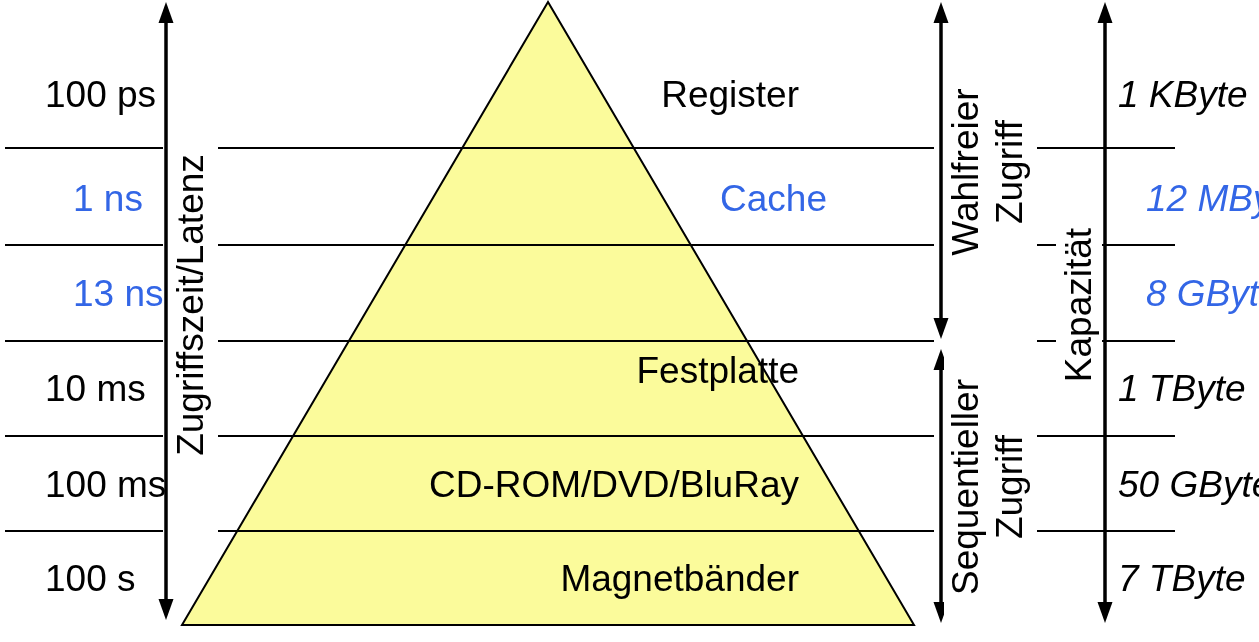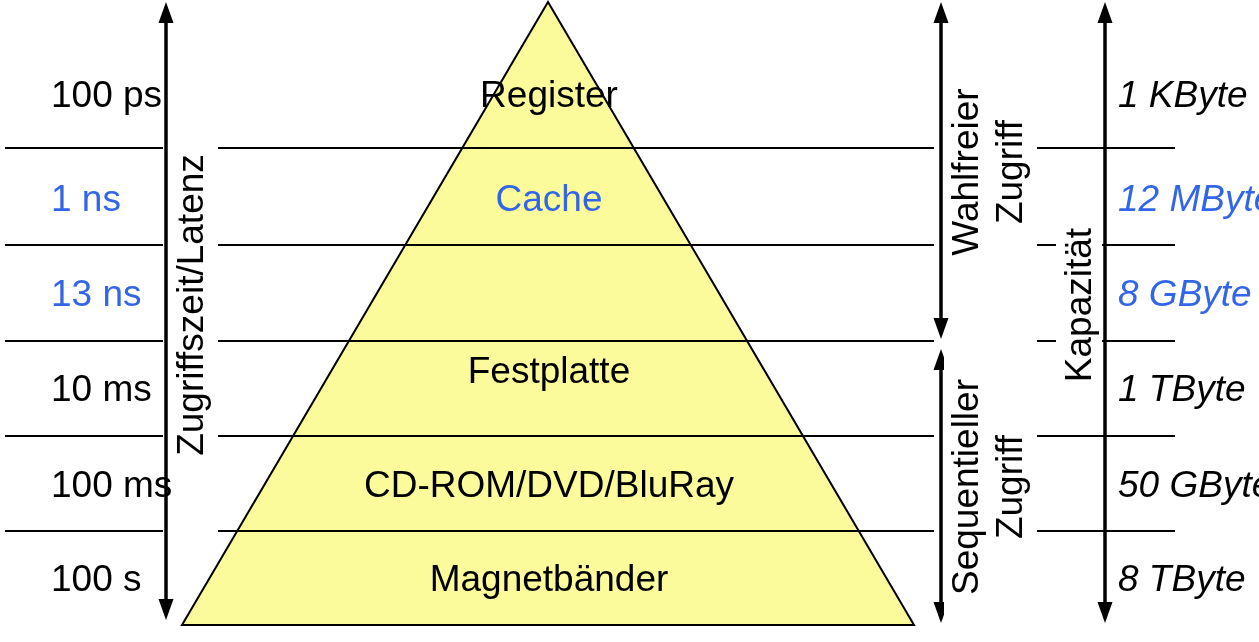--- a/index.html
+++ b/index.html
@@ -7,7 +7,7 @@
   svg.layer{position:absolute;left:0;top:0;z-index:1;}
   .lbl{position:absolute;font-size:37px;line-height:46px;white-space:nowrap;z-index:6;}
   .lvl{position:absolute;left:299px;width:500px;text-align:center;font-size:37px;line-height:46px;white-space:nowrap;z-index:6;}
-  .lat{left:51px;text-align:right;}
+  .lat{left:45px;text-align:right;}
   .cap{left:1118px;font-style:italic;}
   .accent{color:var(--accent-blue,#3366E6);}
   .rot{position:absolute;display:flex;flex-direction:column;justify-content:center;align-items:center;

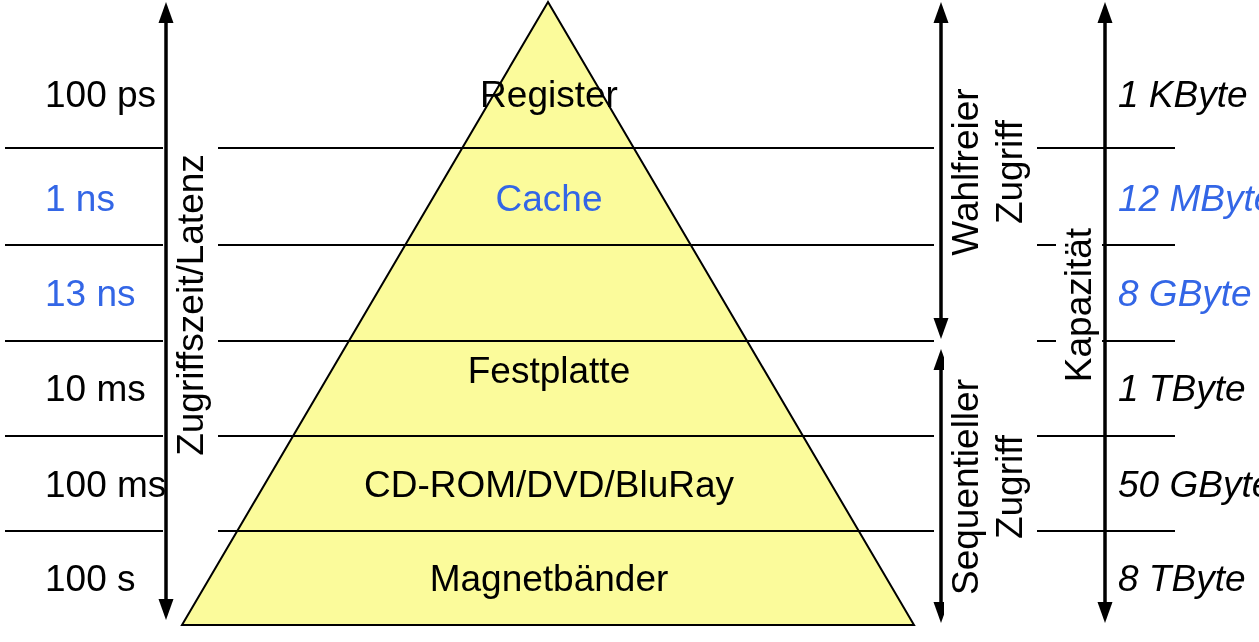--- a/index.html
+++ b/index.html
@@ -6,7 +6,7 @@
   #stage{position:relative;width:1259px;height:642px;font-family:"Liberation Sans","DejaVu Sans",sans-serif;color:#000;}
   svg.layer{position:absolute;left:0;top:0;z-index:1;}
   .lbl{position:absolute;font-size:37px;line-height:46px;white-space:nowrap;z-index:6;}
-  .lvl{position:absolute;left:299px;width:500px;text-align:center;font-size:37px;line-height:46px;white-space:nowrap;z-index:6;}
+  .lvl{position:absolute;left:299px;width:500px;text-align:right;font-size:37px;line-height:46px;white-space:nowrap;z-index:6;}
   .lat{left:45px;text-align:right;}
   .cap{left:1118px;font-style:italic;}
   .accent{color:var(--accent-blue,#3366E6);}

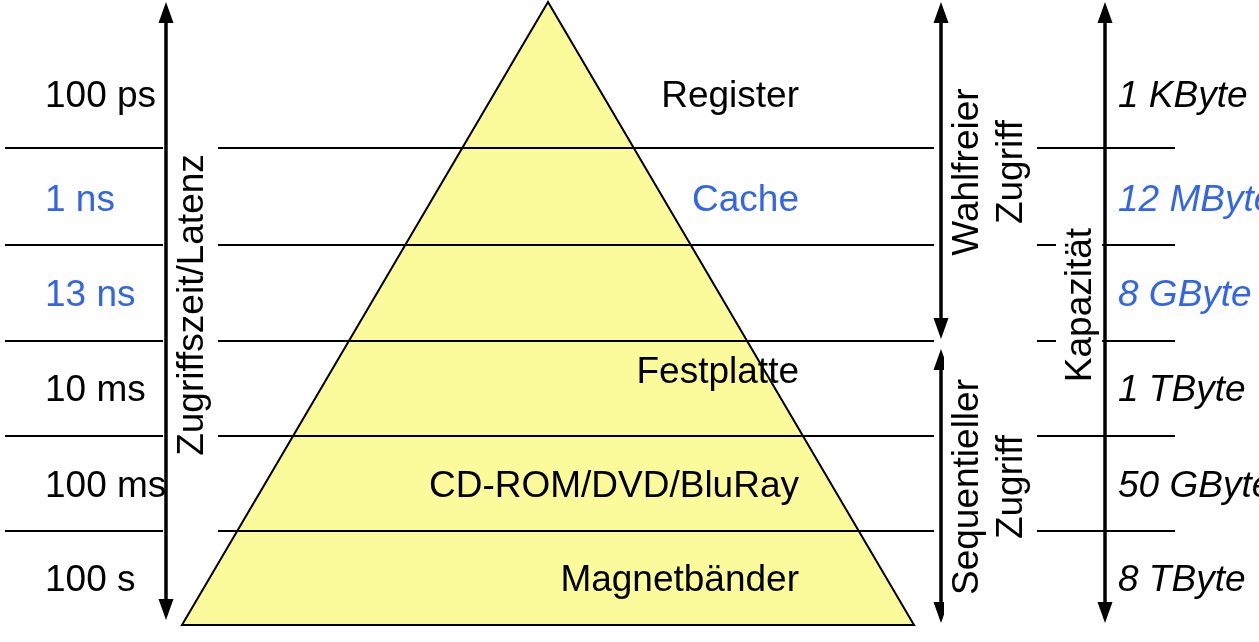--- a/index.html
+++ b/index.html
@@ -9,7 +9,7 @@
   .lvl{position:absolute;left:299px;width:500px;text-align:right;font-size:37px;line-height:46px;white-space:nowrap;z-index:6;}
   .lat{left:45px;text-align:right;}
   .cap{left:1118px;font-style:italic;}
-  .accent{color:var(--accent-blue,#3366E6);}
+  .accent{color:var(--accent-blue,#3366E6);margin-left:28px;}
   .rot{position:absolute;display:flex;flex-direction:column;justify-content:center;align-items:center;
        transform:rotate(-90deg);background:#fff;font-size:37px;line-height:44px;text-align:center;
        white-space:nowrap;z-index:5;}

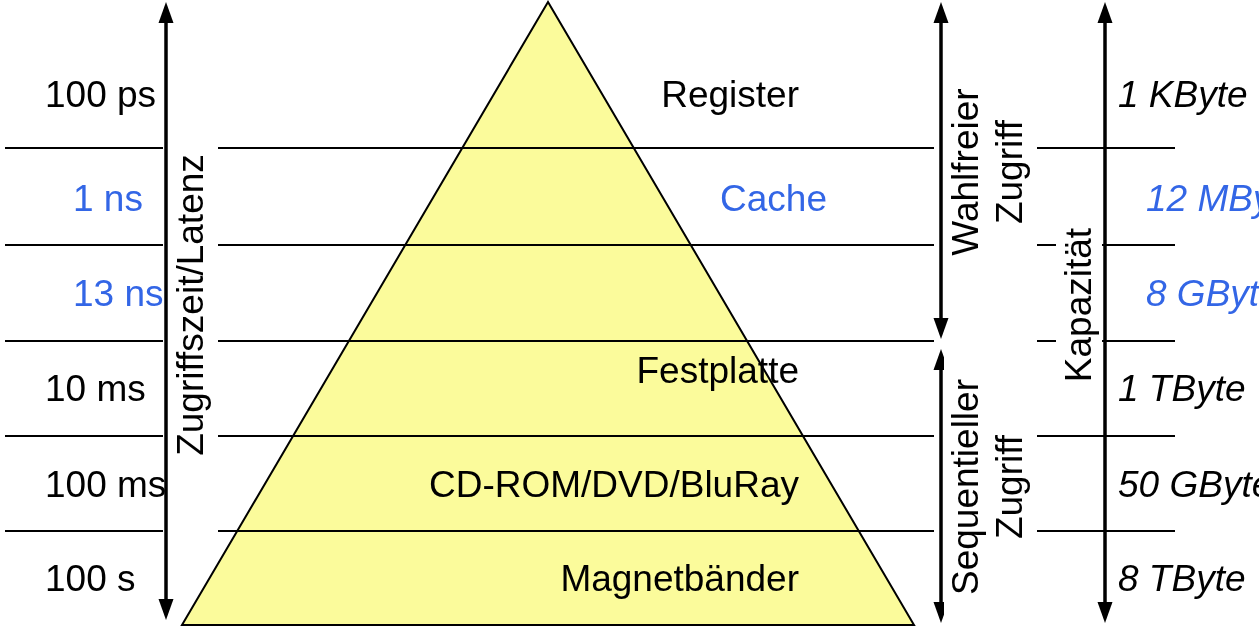--- a/index.html
+++ b/index.html
@@ -79,7 +79,7 @@
   <div class="lbl cap accent" style="top:271px">8 GByte</div>
   <div class="lbl cap" style="top:366px">1 TByte</div>
   <div class="lbl cap" style="top:462px">50 GByte</div>
-  <div class="lbl cap" style="top:556px">8 TByte</div>
+  <div class="lbl cap" style="top:556px">7 TByte</div>
 
   <div class="rot" style="left:11px;top:282px;width:360px;height:46px">
     <span>Zugriffszeit/Latenz</span>

